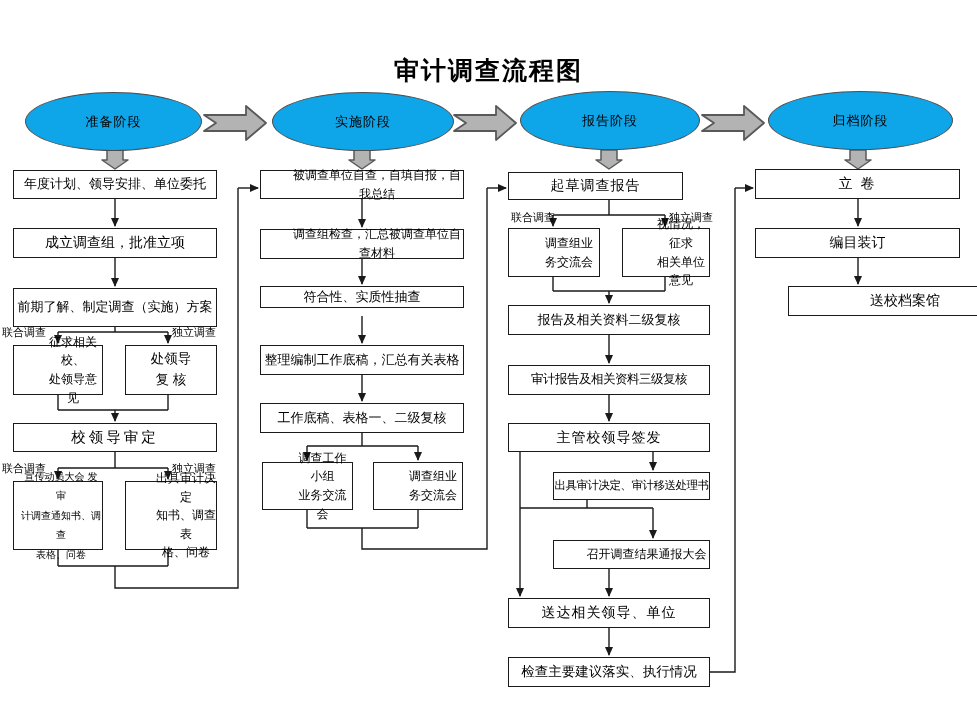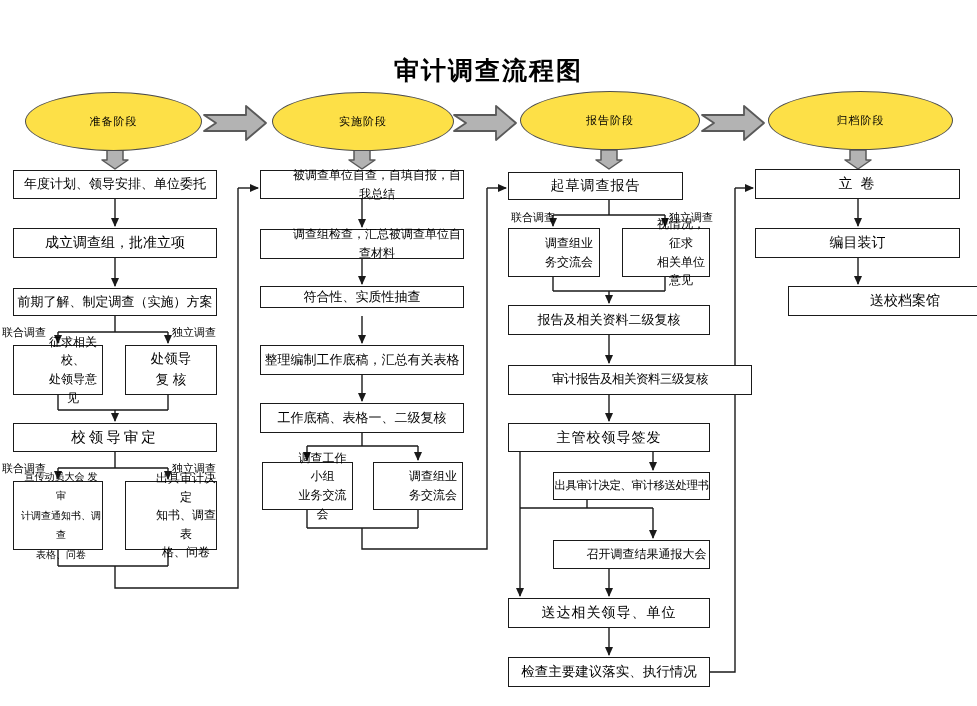--- a/index.html
+++ b/index.html
@@ -14,9 +14,9 @@
     font-size:25px;font-weight:bold;letter-spacing:2px;
   }
   .phase{
-    position:absolute;background:#fde047;border:1.6px solid #4d4d4d;border-radius:50%;
+    position:absolute;background:#0ea5e9;border:1.6px solid #4d4d4d;border-radius:50%;
     display:flex;align-items:center;justify-content:center;
-    font-size:11px;letter-spacing:1px;font-family:Liberation Serif, serif;
+    font-size:13px;letter-spacing:1px;font-family:Liberation Serif, serif;
   }
   .box{
     position:absolute;background:#fff;border:1.6px solid #1a1a1a;

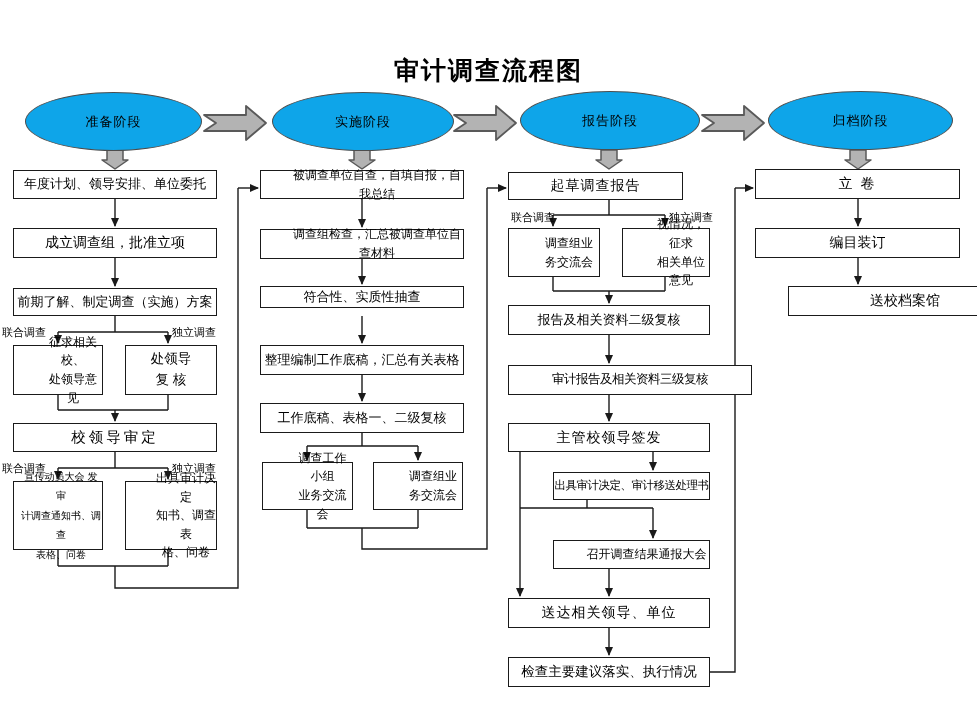--- a/index.html
+++ b/index.html
@@ -110,7 +110,7 @@
 
   <div class="box" style="left:13px;top:170px;width:204px;height:29px">年度计划、领导安排、单位委托</div>
   <div class="box" style="left:13px;top:228px;width:204px;height:30px;font-size:14px">成立调查组，批准立项</div>
-  <div class="box" style="left:13px;top:288px;width:204px;height:28px">前期了解、制定调查（实施）方案</div>
+  <div class="box" style="left:13px;top:288px;width:204px;height:39px">前期了解、制定调查（实施）方案</div>
 
   <div class="blabel" style="left:2px;top:326px">联合调查</div>
   <div class="blabel" style="left:172px;top:326px">独立调查</div>

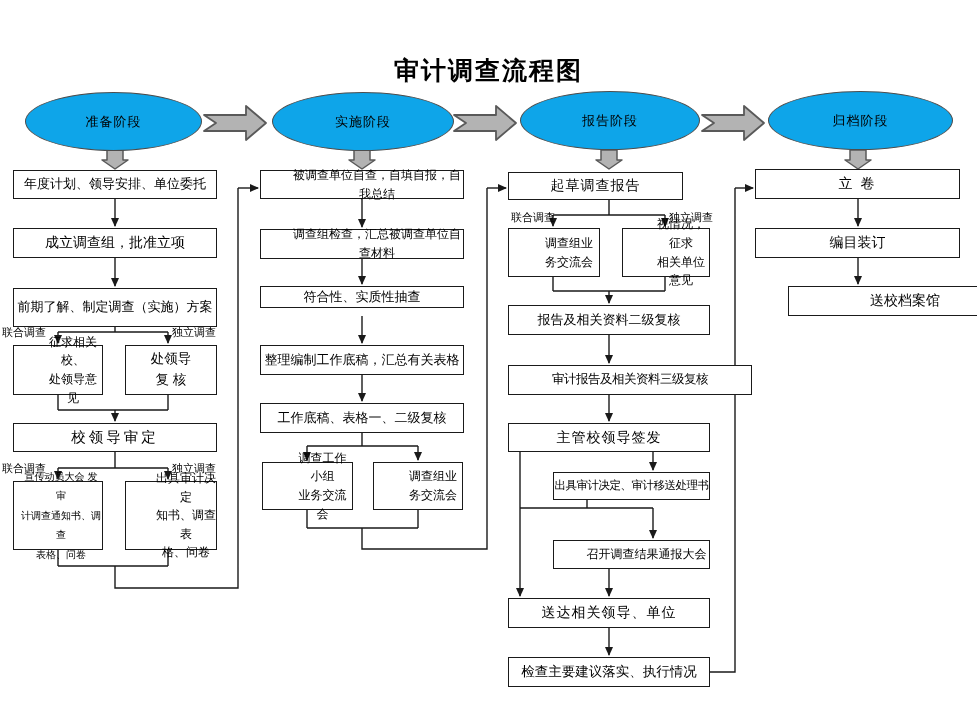--- a/index.html
+++ b/index.html
@@ -153,7 +153,7 @@
 相关单位意见</div>
 
   <div class="box" style="left:508px;top:305px;width:202px;height:30px">报告及相关资料二级复核</div>
-  <div class="box squeeze" style="left:508px;top:365px;width:244px;height:30px">审计报告及相关资料三级复核</div>
+  <div class="box squeeze" style="left:508px;top:365px;width:202px;height:30px">审计报告及相关资料三级复核</div>
   <div class="box squeeze2" style="left:553px;top:472px;width:157px;height:28px">出具审计决定、审计移送处理书</div>
   <div class="box" style="left:508px;top:423px;width:202px;height:29px;font-size:14px;letter-spacing:1px">主管校领导签发</div>
   <div class="box sm" style="left:553px;top:540px;width:157px;height:29px">召开调查结果通报大会</div>

